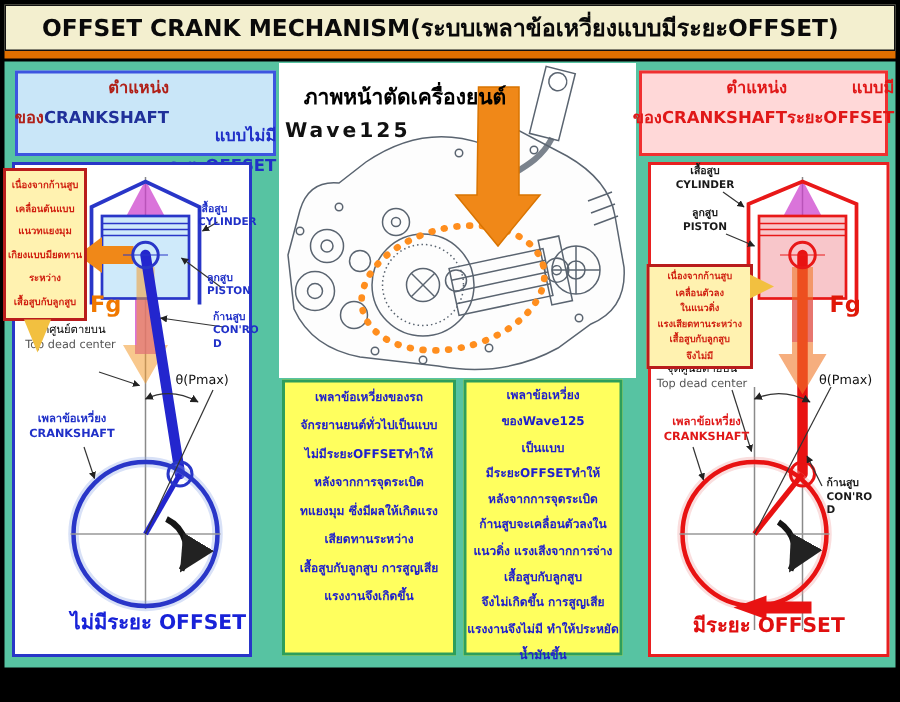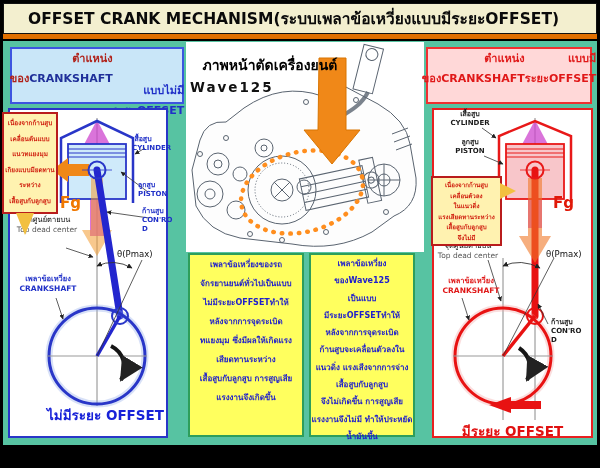--- a/index.html
+++ b/index.html
@@ -54,7 +54,7 @@
   .r-crk{left:436px;top:276px;width:70px;text-align:center;color:#E01818;font-size:7.5px;}
   .r-ang{left:546px;top:249px;color:#111;font-size:8.5px;font-weight:normal;}
   .r-fg{left:553px;top:194px;color:#E01808;font-size:15px;}
-  .r-cap{left:436px;top:409px;width:153px;text-align:center;color:#E01010;font-size:13.5px;font-weight:bold;margin-top:14px;}
+  .r-cap{left:436px;top:409px;width:153px;text-align:center;color:#E01010;font-size:13.5px;font-weight:bold;}
 </style>
 </head>
 <body>

